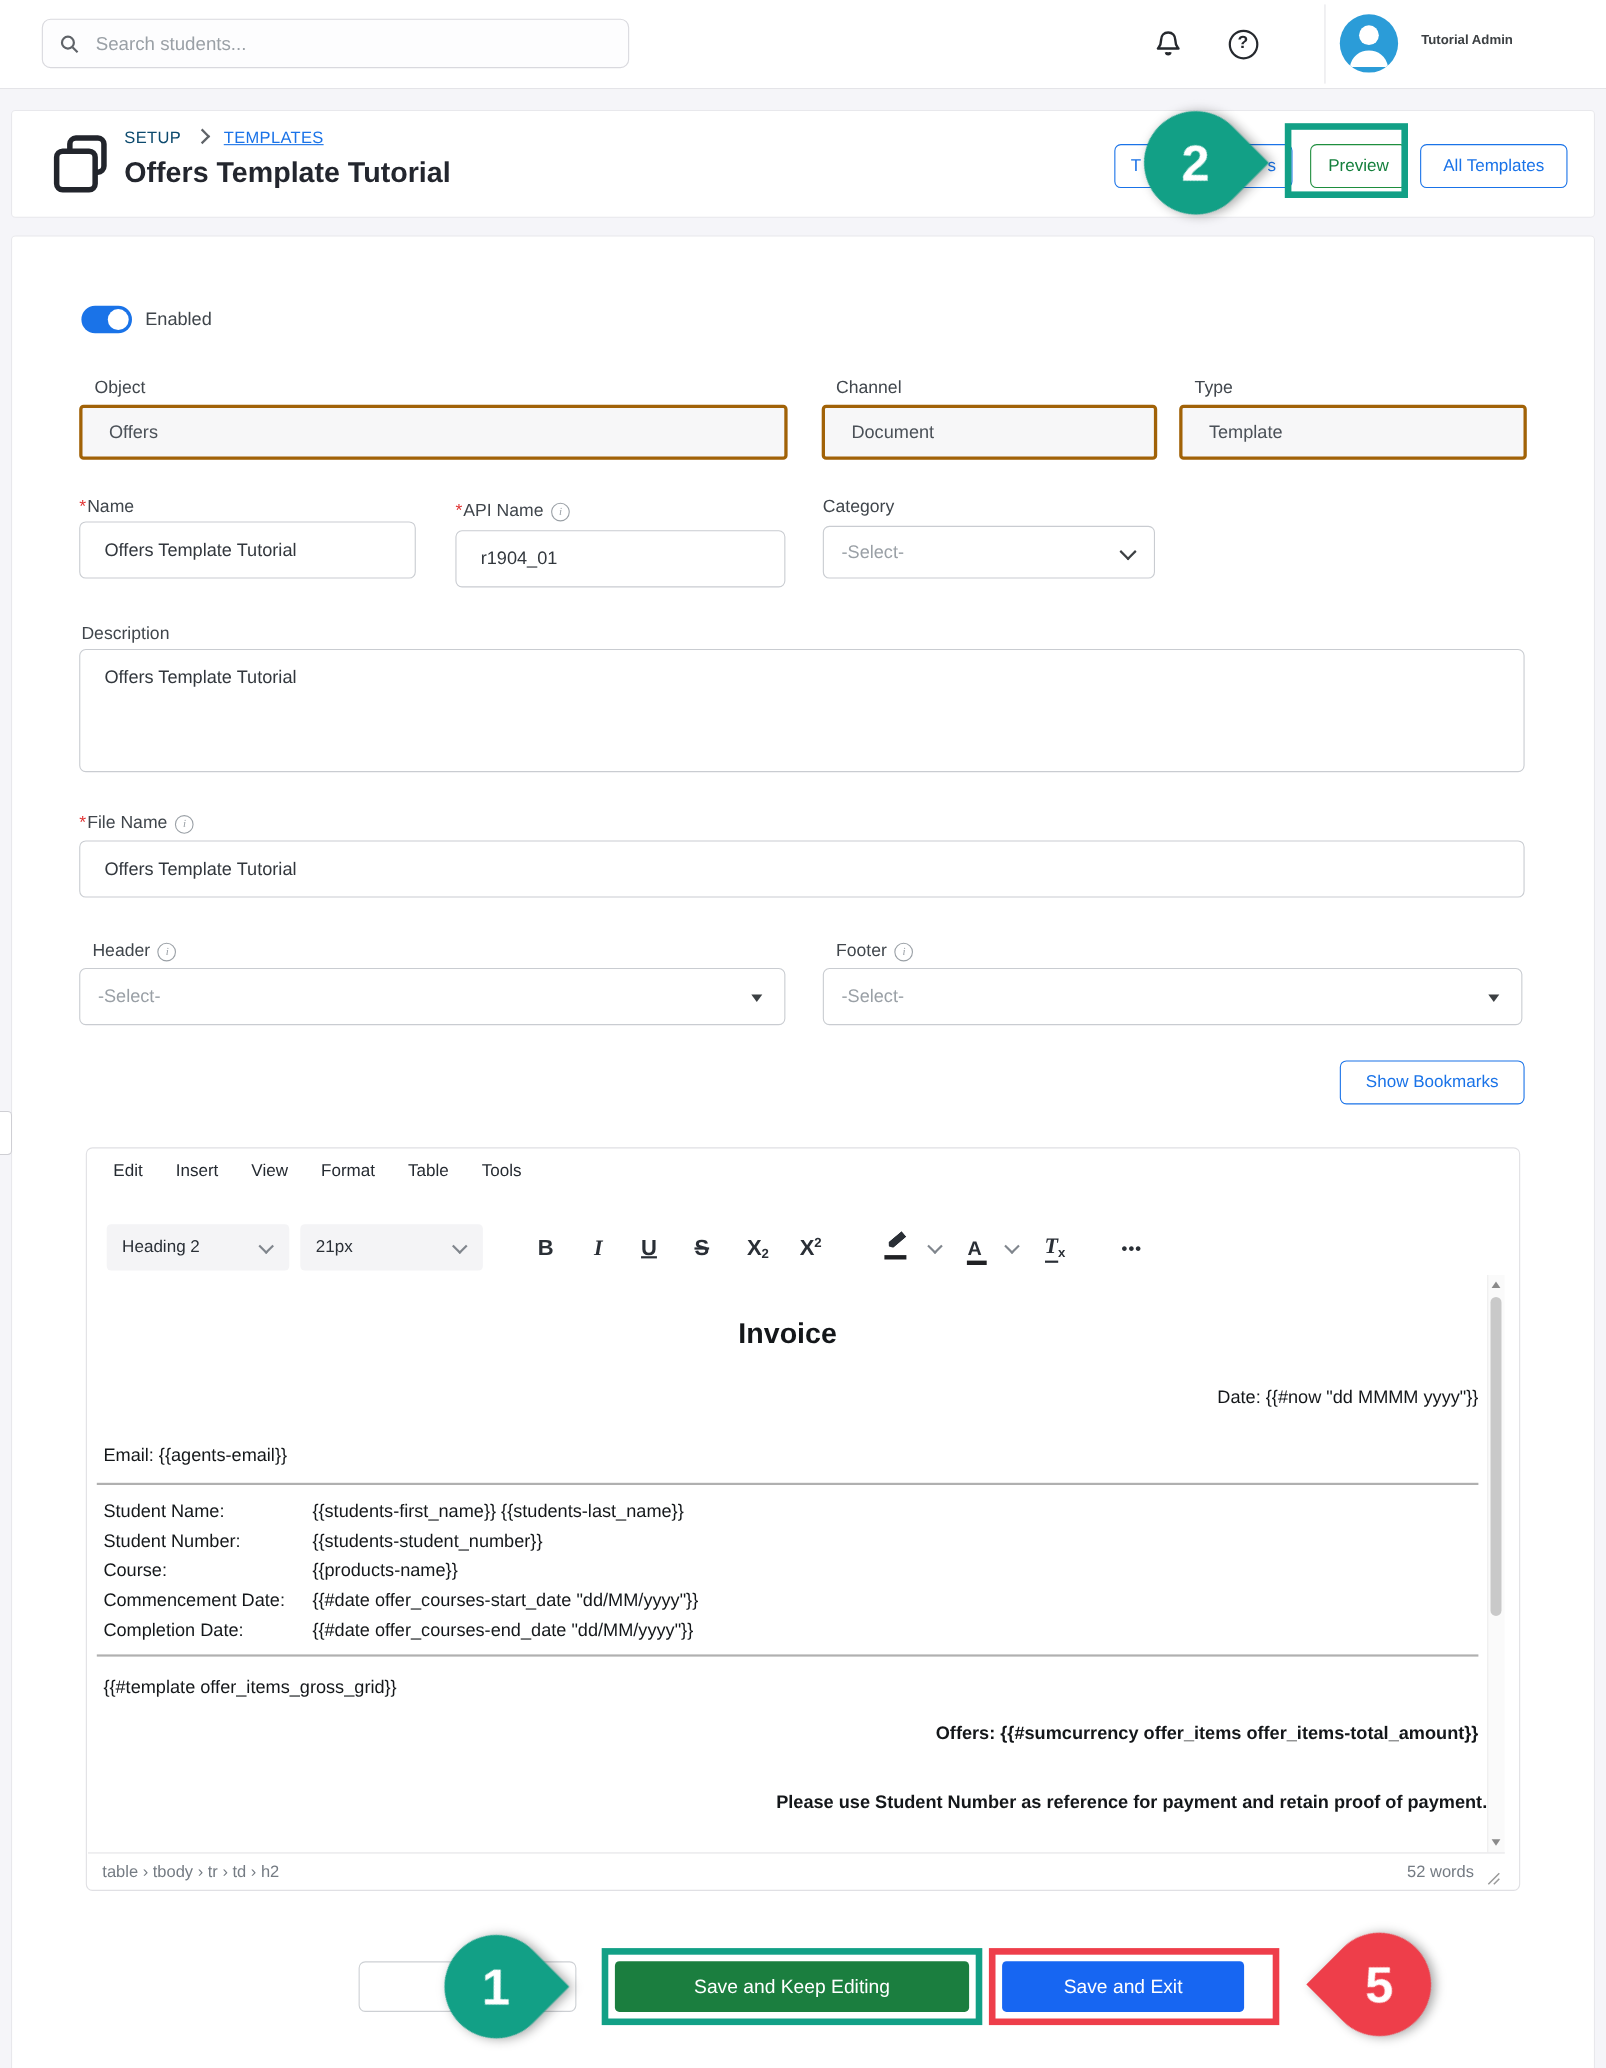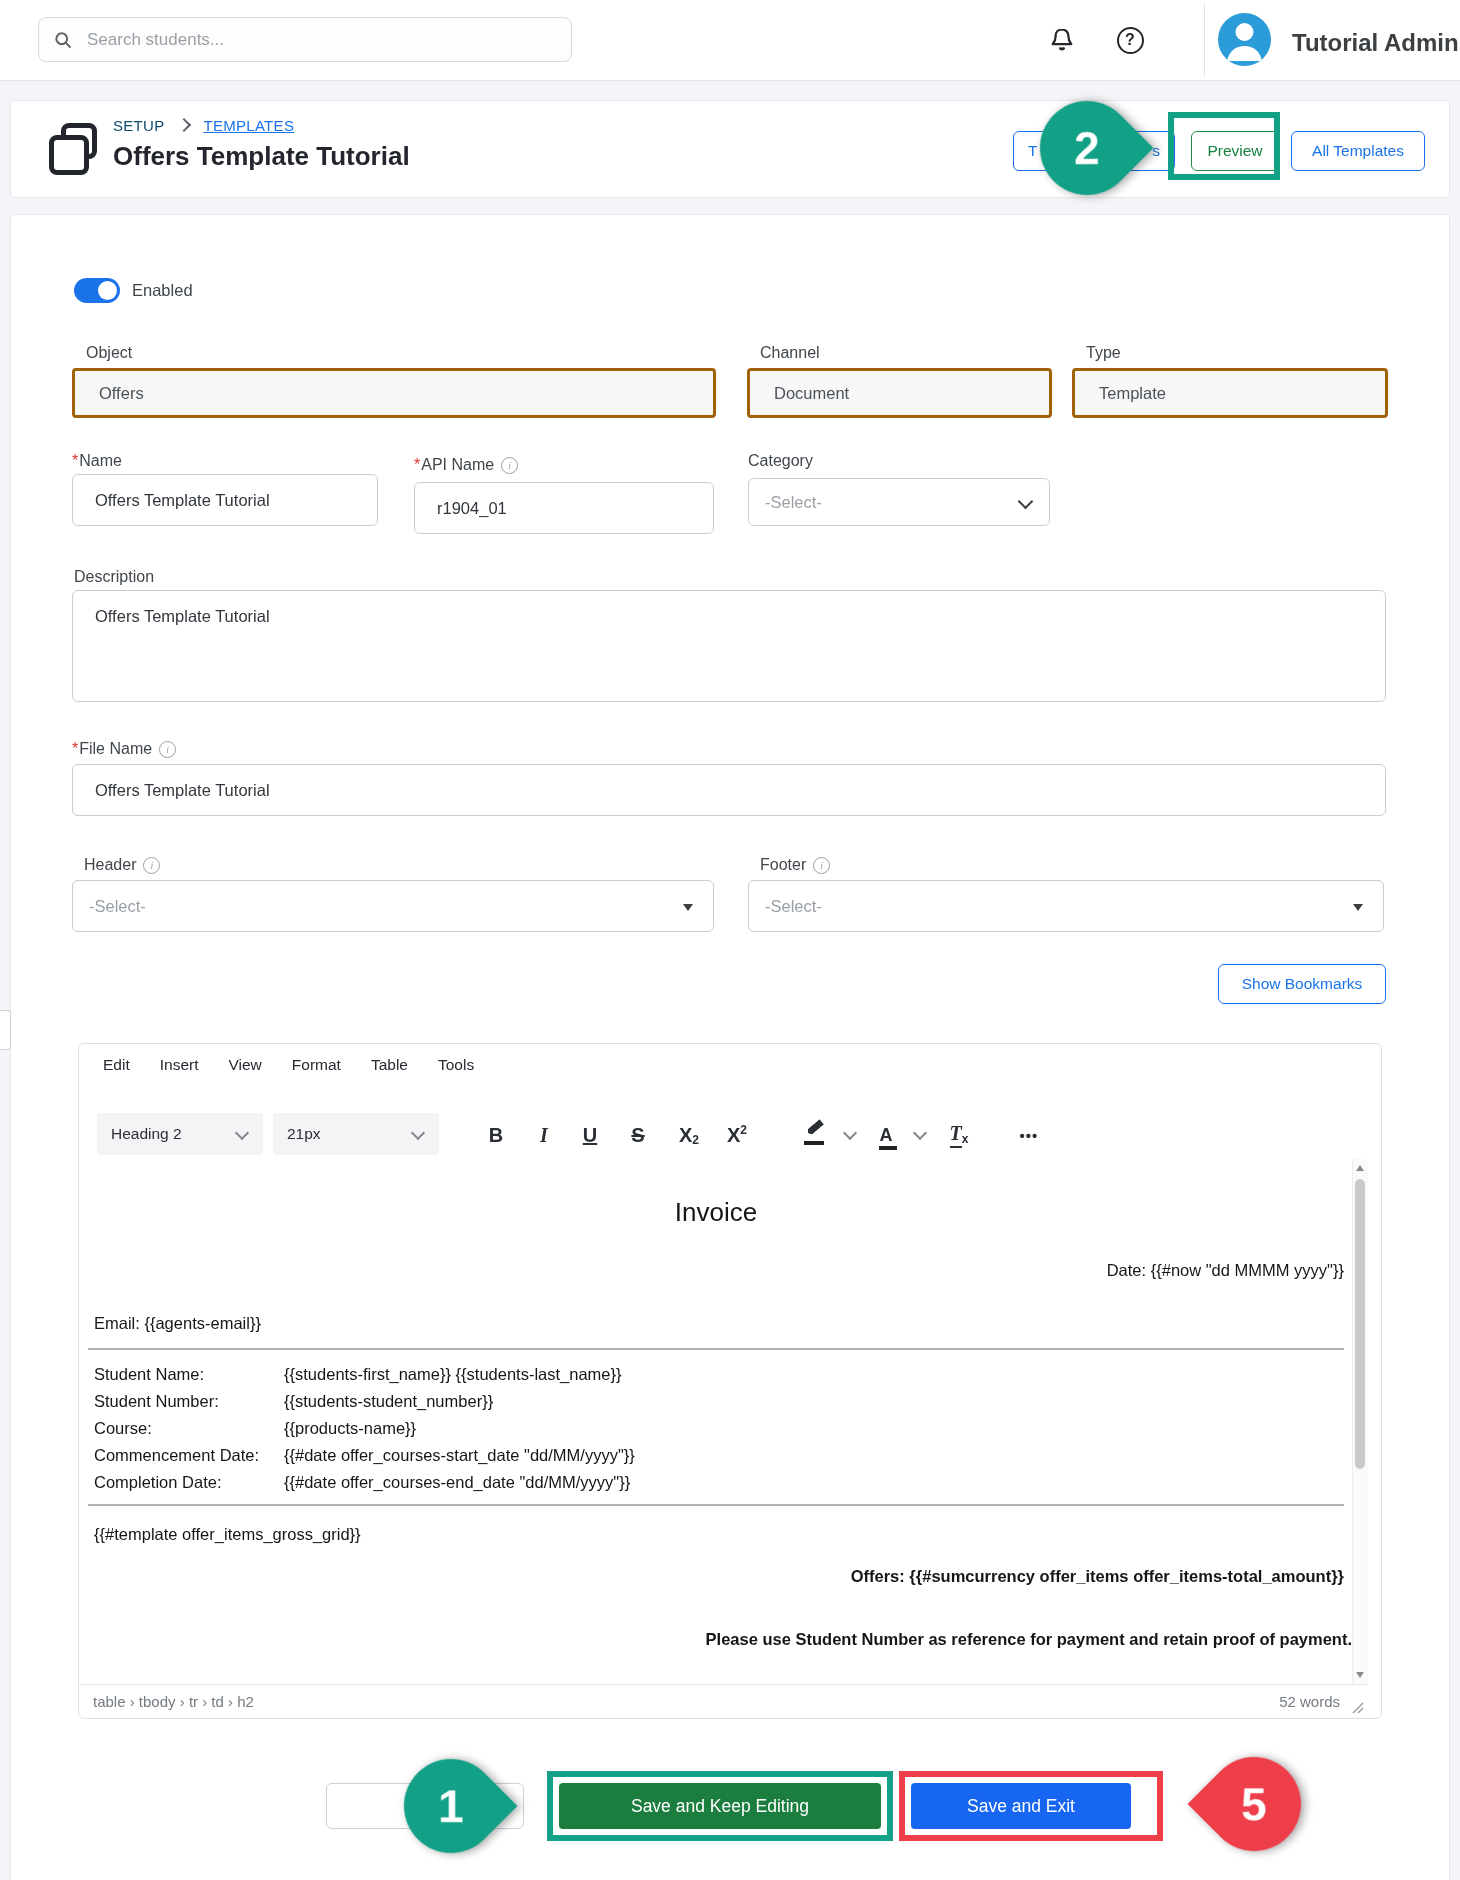--- a/index.html
+++ b/index.html
@@ -16,7 +16,7 @@
   .qmark{width:27px;height:27px;border:2.5px solid #25282d;border-radius:50%;display:flex;align-items:center;justify-content:center;font-size:16px;font-weight:700;color:#25282d;box-sizing:border-box;}
   .divider{position:absolute;left:1204px;top:4px;width:1px;height:72px;background:#e4e4e8;}
   .avatar{position:absolute;left:1218px;top:13px;width:53px;height:53px;border-radius:50%;background:#2b9cd8;overflow:hidden;}
-  .uname{position:absolute;left:1292px;top:29px;font-size:24px;font-weight:700;color:#3c4043;}
+  .uname{position:absolute;left:1292px;top:29px;font-size:12px;font-weight:700;color:#3c4043;}
   
   .crumb{font-size:15px;font-weight:500;letter-spacing:.3px;}
   .chevR{display:inline-block;width:8px;height:8px;border-right:2.5px solid #5f6368;border-top:2.5px solid #5f6368;transform:rotate(45deg);margin:0 10px 1px 10px;}

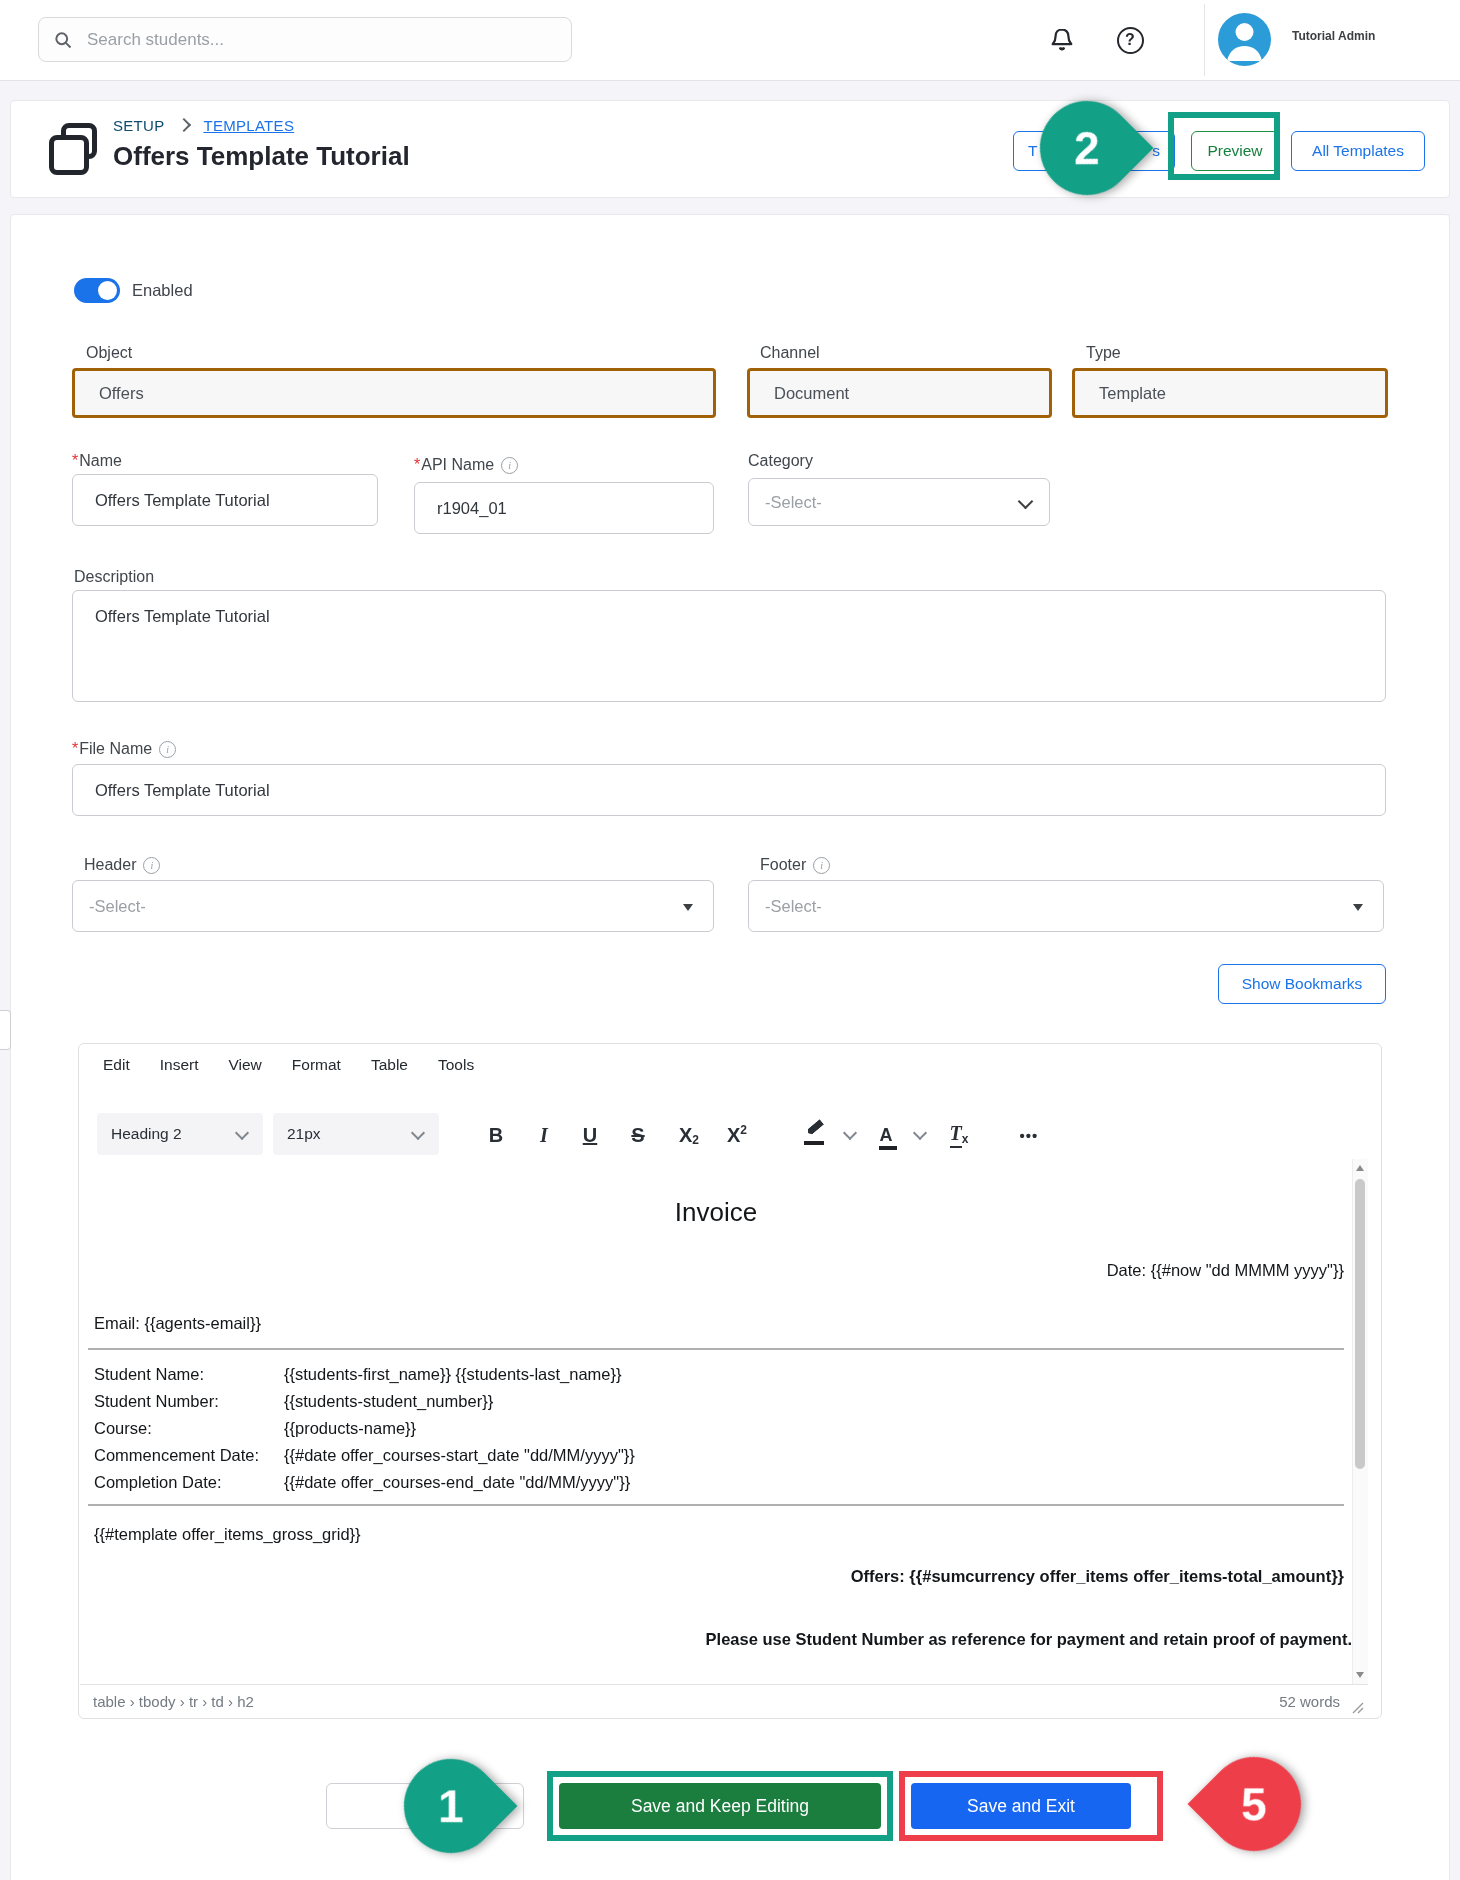--- a/index.html
+++ b/index.html
@@ -225,7 +225,7 @@
   <div class="ticon" style="left:930px;width:40px;font-size:15px;letter-spacing:1px;">•••</div>
 
   <div class="econtent">
-    <div class="eline" style="left:0;width:1272px;top:38px;text-align:center;font-size:26px;font-weight:400;">Invoice</div>
+    <div class="eline" style="left:0;width:1272px;top:38px;text-align:center;font-size:26px;font-weight:700;">Invoice</div>
     <div class="eline" style="right:24px;top:102px;">Date: {{#now "dd MMMM yyyy"}}</div>
     <div class="eline" style="left:14px;top:155px;">Email: {{agents-email}}</div>
     <div class="ehr" style="left:8px;right:24px;top:189px;"></div>

